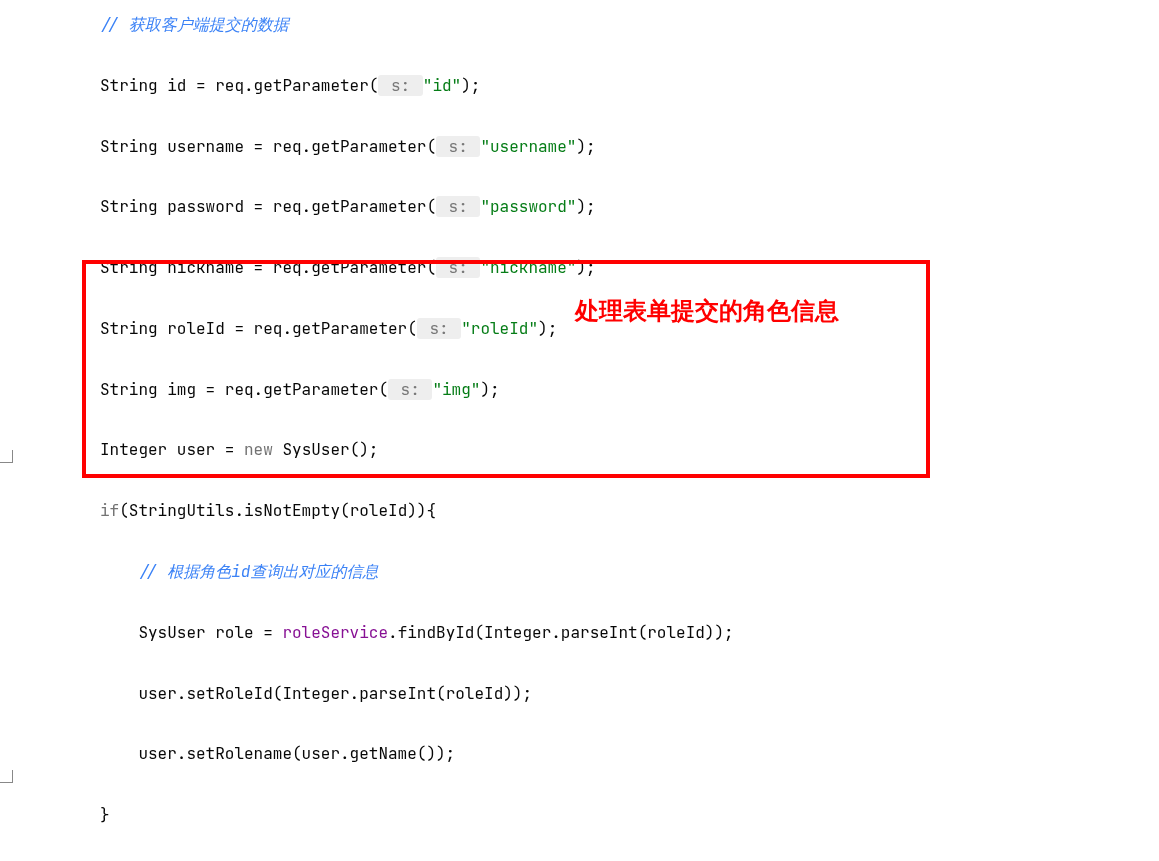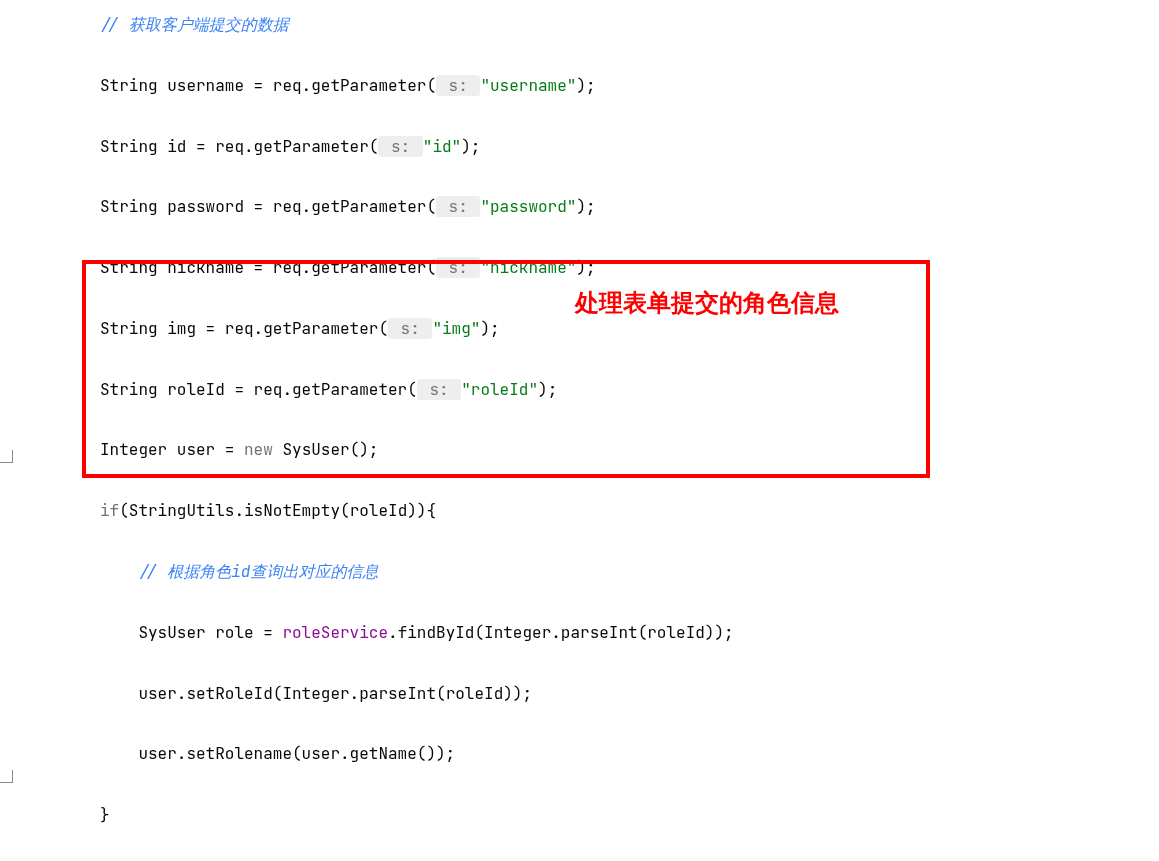--- a/index.html
+++ b/index.html
@@ -76,8 +76,8 @@
   </div>
 
   <pre><span class="line"><span class="cmt">// 获取客户端提交的数据</span></span>
+<span class="line"><span>String id = req.getParameter(</span><span class="hint-bg"> s: </span><span class="str">"id"</span><span>);</span></span>
 <span class="line"><span>String username = req.getParameter(</span><span class="hint-bg"> s: </span><span class="str">"username"</span><span>);</span></span>
-<span class="line"><span>String id = req.getParameter(</span><span class="hint-bg"> s: </span><span class="str">"id"</span><span>);</span></span>
 <span class="line"><span>String password = req.getParameter(</span><span class="hint-bg"> s: </span><span class="str">"password"</span><span>);</span></span>
 <span class="line"><span>String nickname = req.getParameter(</span><span class="hint-bg"> s: </span><span class="str">"nickname"</span><span>);</span></span>
 <span class="line"><span>String img = req.getParameter(</span><span class="hint-bg"> s: </span><span class="str">"img"</span><span>);</span></span>

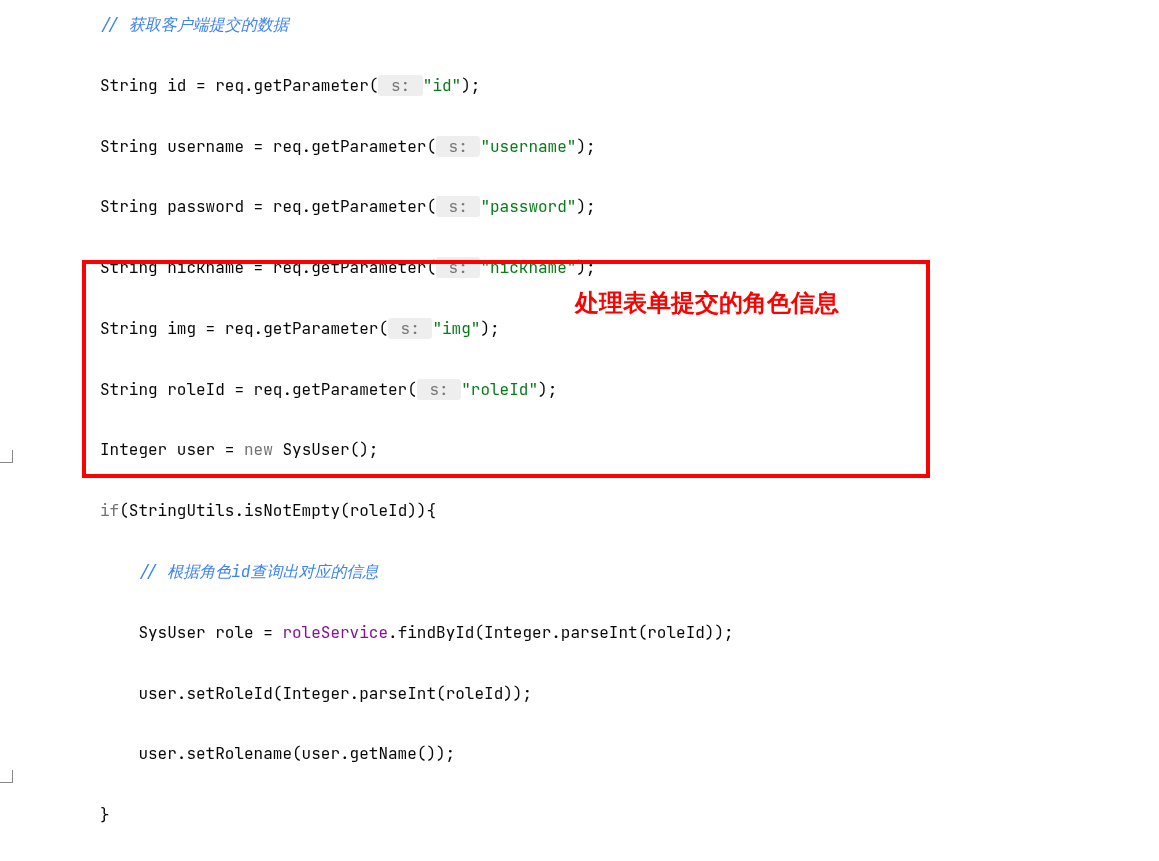--- a/index.html
+++ b/index.html
@@ -104,7 +104,7 @@
 </pre>
 
   <div class="red-box" style="left:82px; top:260px; width:840px; height:210px;"></div>
-  <div class="annotation" style="left:575px; top:280px;">处理表单提交的角色信息</div>
+  <div class="annotation" style="left:575px; top:290px;font-family:Liberation Mono, monospace;">处理表单提交的角色信息</div>
 </div>
 
 </body></html>

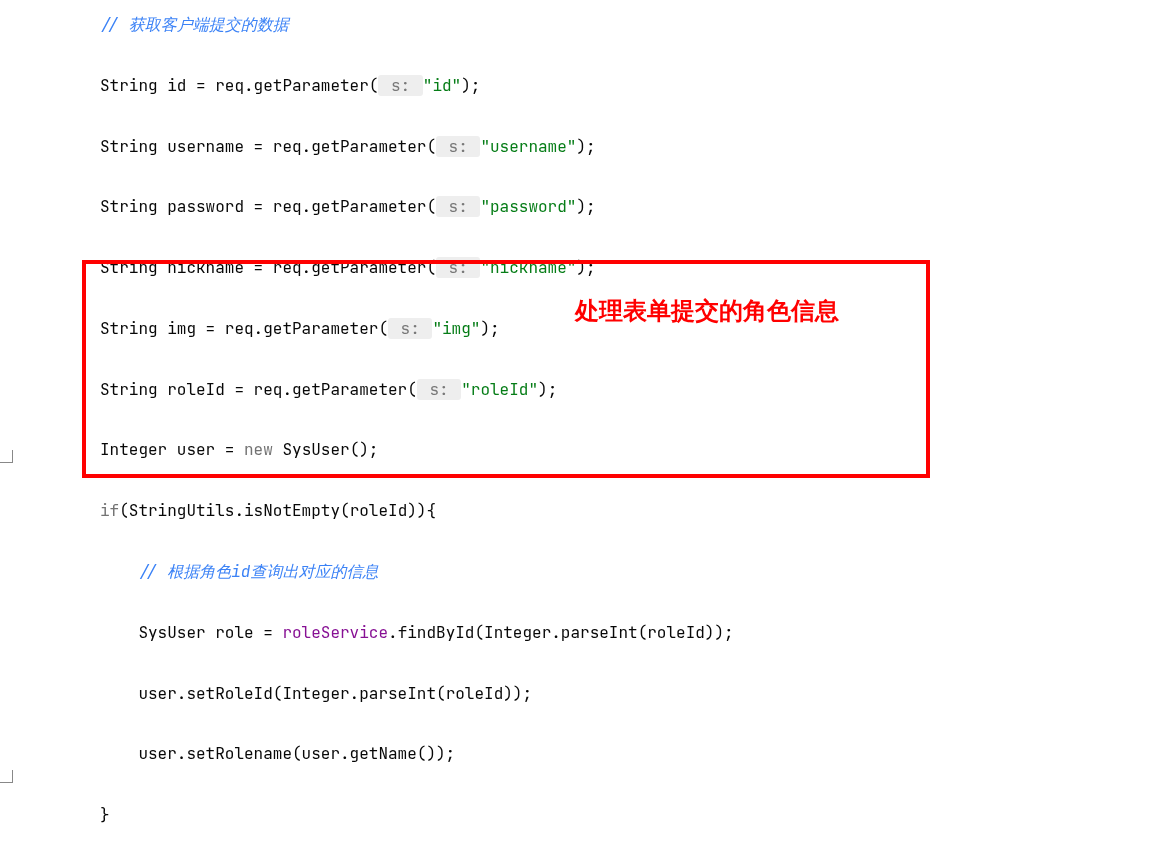--- a/index.html
+++ b/index.html
@@ -80,8 +80,8 @@
 <span class="line"><span>String username = req.getParameter(</span><span class="hint-bg"> s: </span><span class="str">"username"</span><span>);</span></span>
 <span class="line"><span>String password = req.getParameter(</span><span class="hint-bg"> s: </span><span class="str">"password"</span><span>);</span></span>
 <span class="line"><span>String nickname = req.getParameter(</span><span class="hint-bg"> s: </span><span class="str">"nickname"</span><span>);</span></span>
+<span class="line"><span>String roleId = req.getParameter(</span><span class="hint-bg"> s: </span><span class="str">"roleId"</span><span>);</span></span>
 <span class="line"><span>String img = req.getParameter(</span><span class="hint-bg"> s: </span><span class="str">"img"</span><span>);</span></span>
-<span class="line"><span>String roleId = req.getParameter(</span><span class="hint-bg"> s: </span><span class="str">"roleId"</span><span>);</span></span>
 <span class="line"><span>Integer user = </span><span class="kw">new</span><span> SysUser();</span></span>
 <span class="line"><span class="kw">if</span><span>(StringUtils.</span><span class="fn-i">isNotEmpty</span><span>(roleId)){</span></span>
 <span class="line">    <span class="cmt">// 根据角色id查询出对应的信息</span></span>

